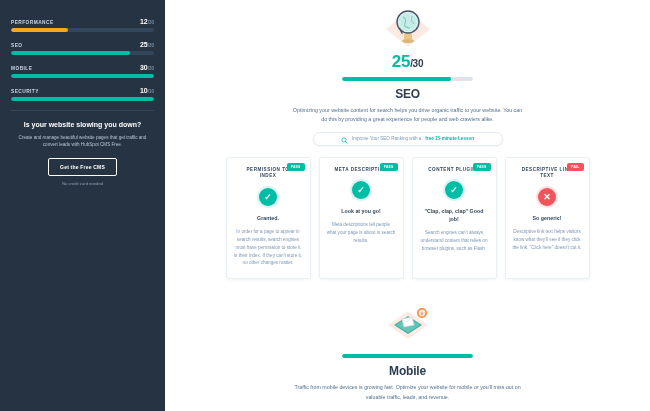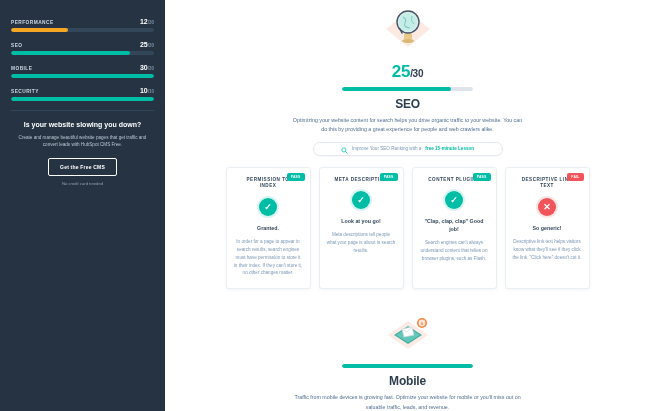--- a/index.html
+++ b/index.html
@@ -91,7 +91,7 @@
   .hero-icon { height: 48px; display: flex; align-items: center; justify-content: center; }
 
   .score-big {
-    margin-top: 10px;
+    margin-top: 0;
     font-size: 17px; font-weight: bold; color: #00bda5;
     letter-spacing: -0.3px;
   }

